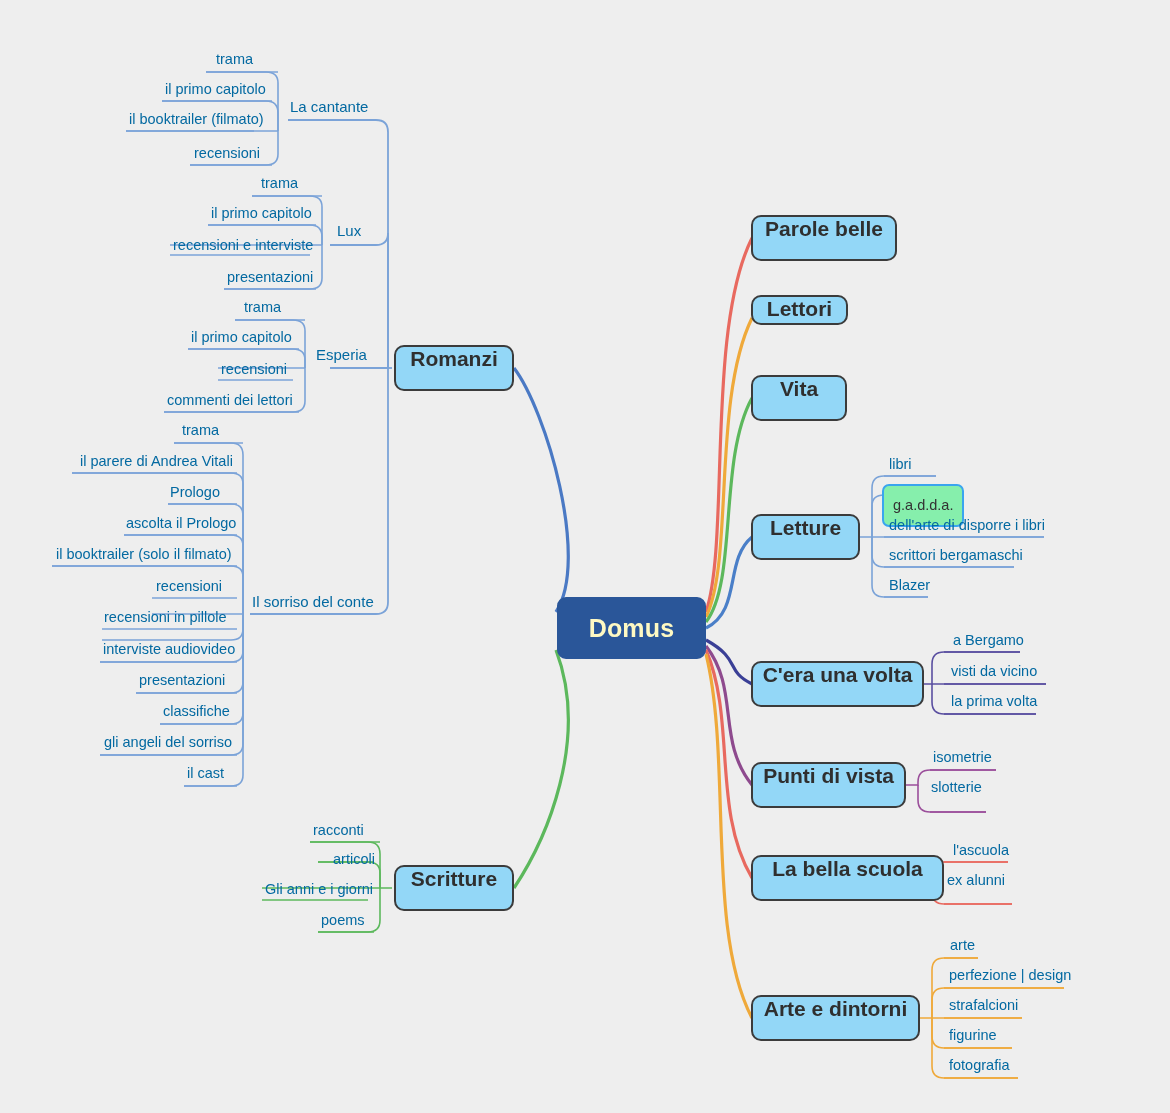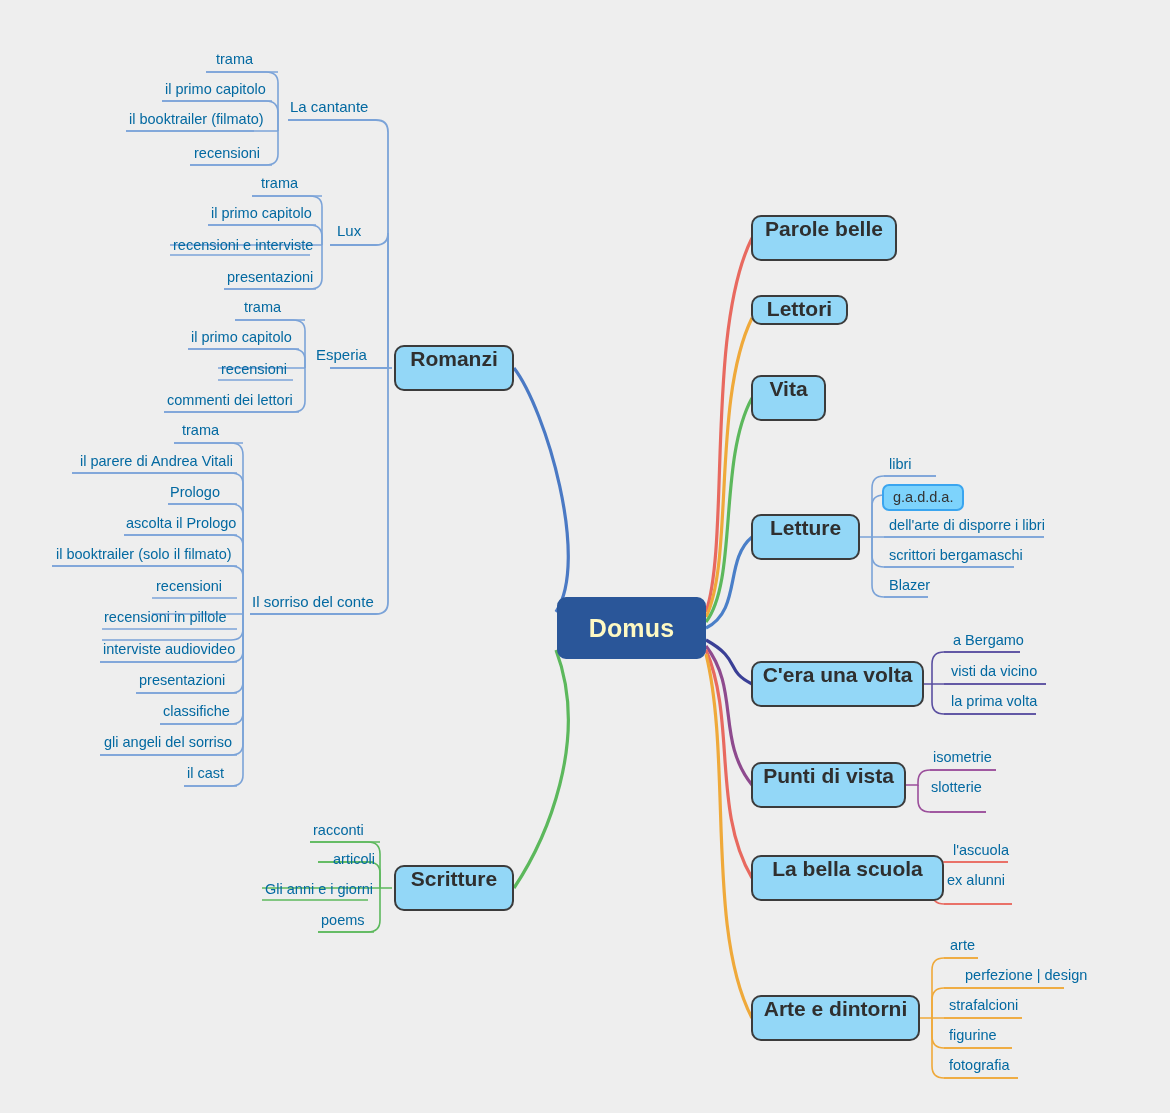--- a/index.html
+++ b/index.html
@@ -244,7 +244,7 @@
     <span>Lettori</span>
   </div>
 
-  <div class="topic-node" style="left:751px; top:375px; width:75px; height:46px;">
+  <div class="topic-node" style="left:751px; top:375px; width:96px; height:46px;">
     <span>Vita</span>
   </div>
 

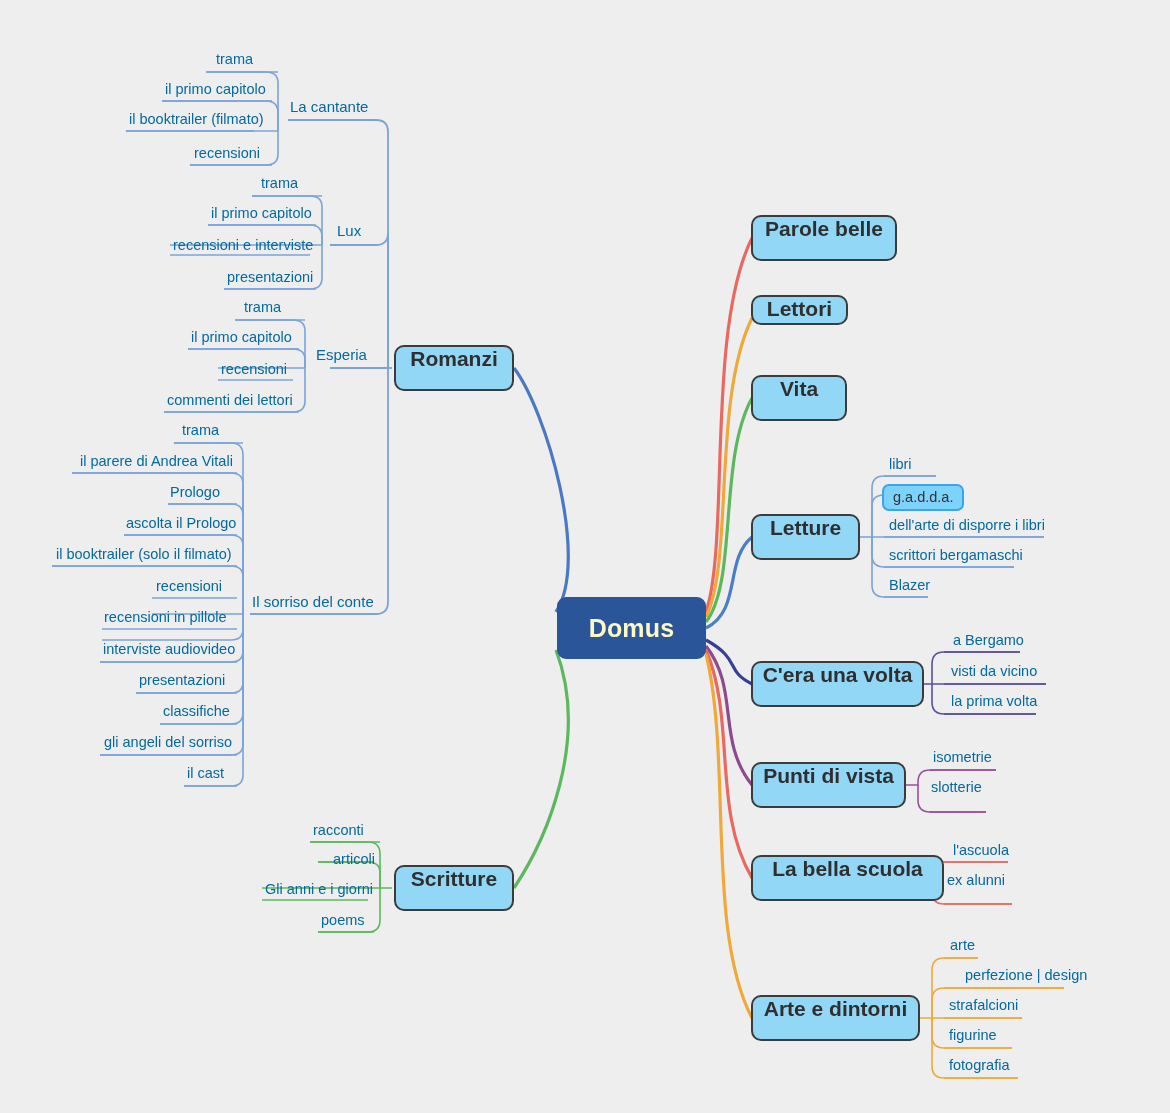--- a/index.html
+++ b/index.html
@@ -78,10 +78,10 @@
     white-space: nowrap;
     font-size: 14.5px;
     color: #333333;
-    background: #7dd3fc;
+    background: #86efac;
     border: 2px solid #3aa5ef;
     border-radius: 7px;
-    padding: 4px 9px;
+    padding: 12px 9px;
     box-sizing: border-box;
     line-height: 1;
   }

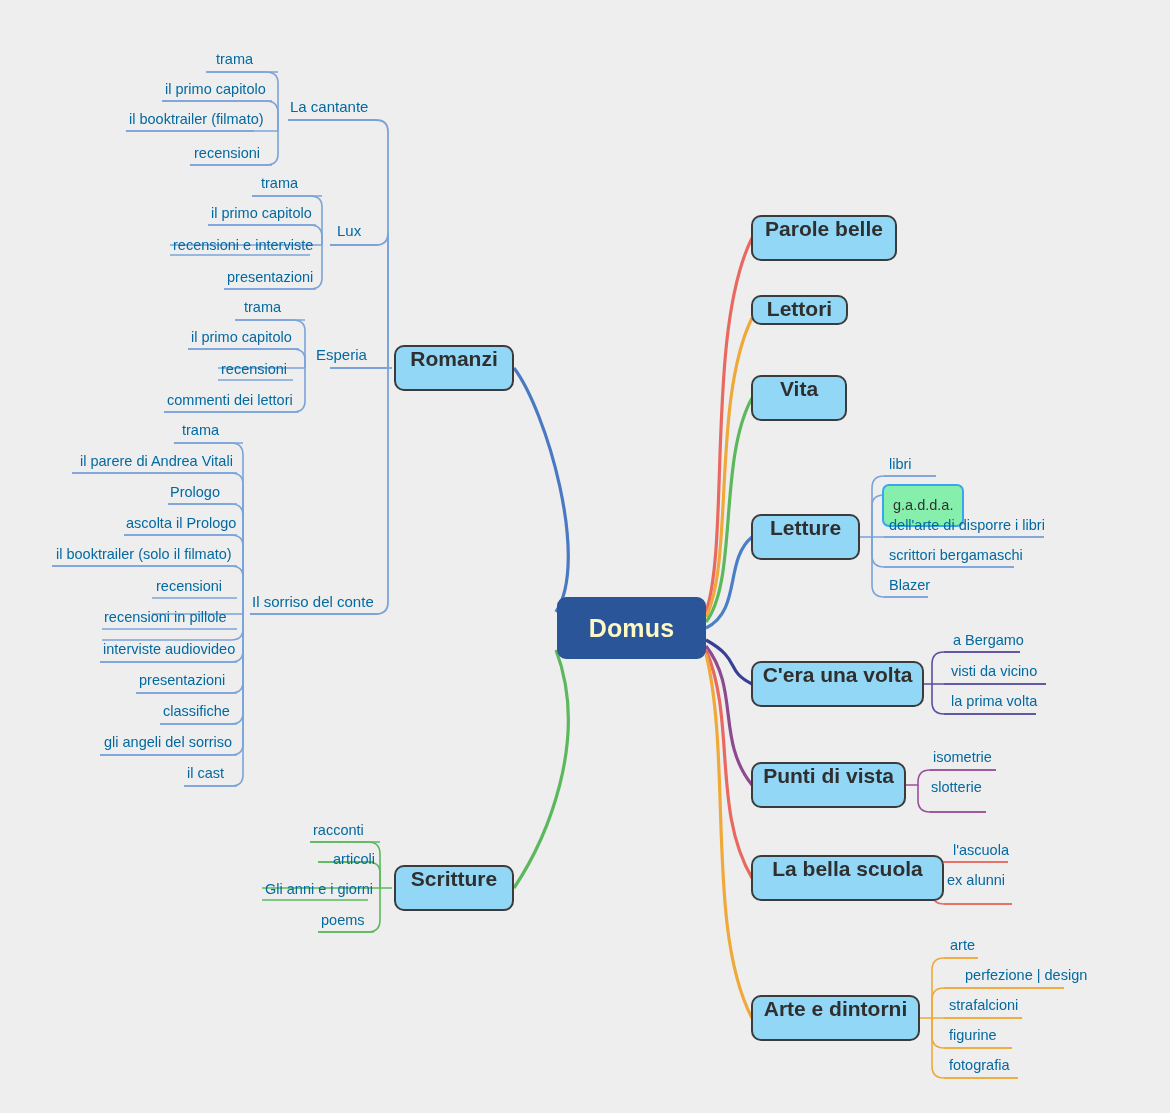--- a/index.html
+++ b/index.html
@@ -325,7 +325,7 @@
   <div class="leaf" style="left:947px; top:873px;">ex alunni</div>
 
   <div class="leaf" style="left:950px; top:938px;">arte</div>
-  <div class="leaf" style="left:949px; top:968px;margin-left:16px;">perfezione | design</div>
+  <div class="leaf" style="left:949px; top:968px;">perfezione | design</div>
   <div class="leaf" style="left:949px; top:998px;">strafalcioni</div>
   <div class="leaf" style="left:949px; top:1028px;">figurine</div>
   <div class="leaf" style="left:949px; top:1058px;">fotografia</div>

